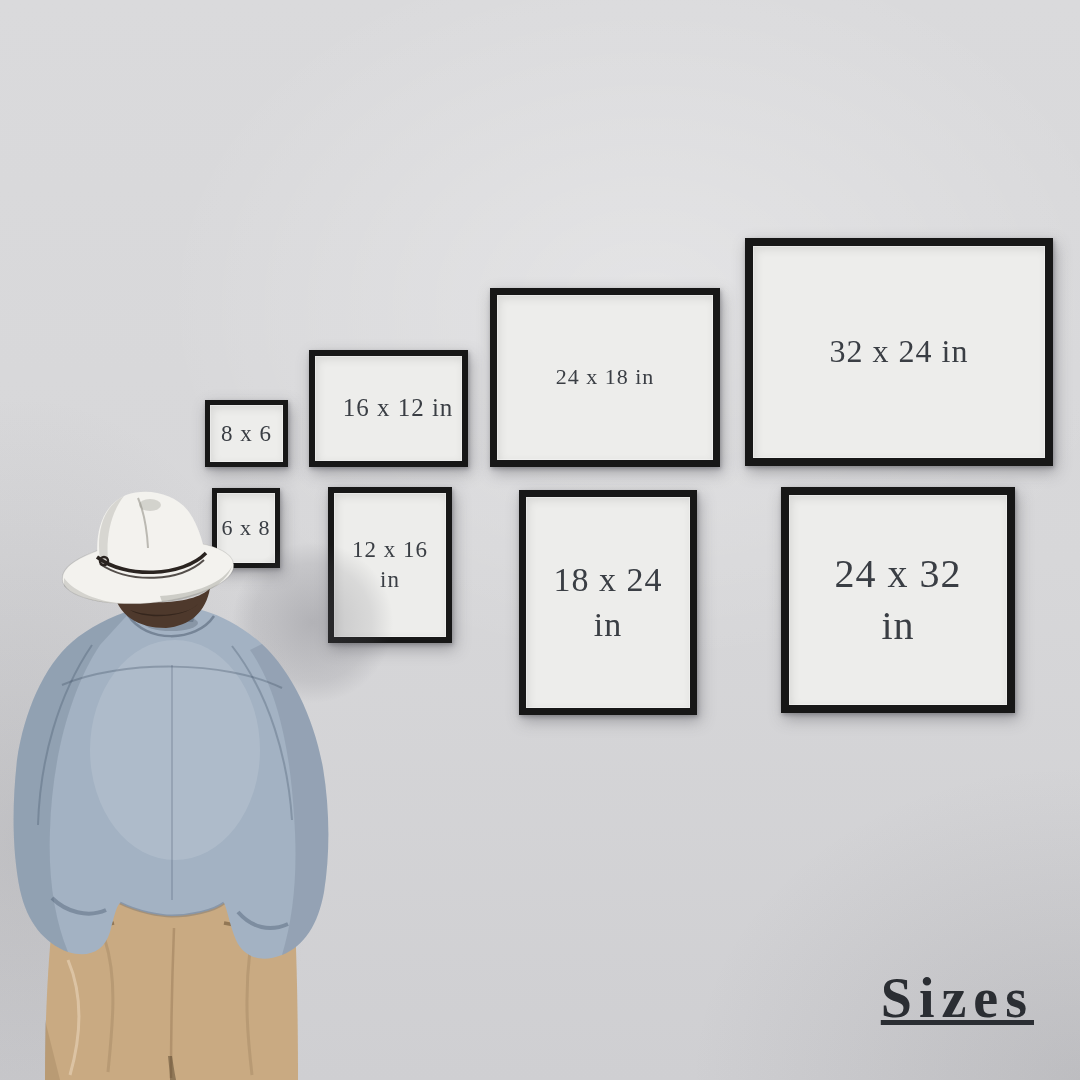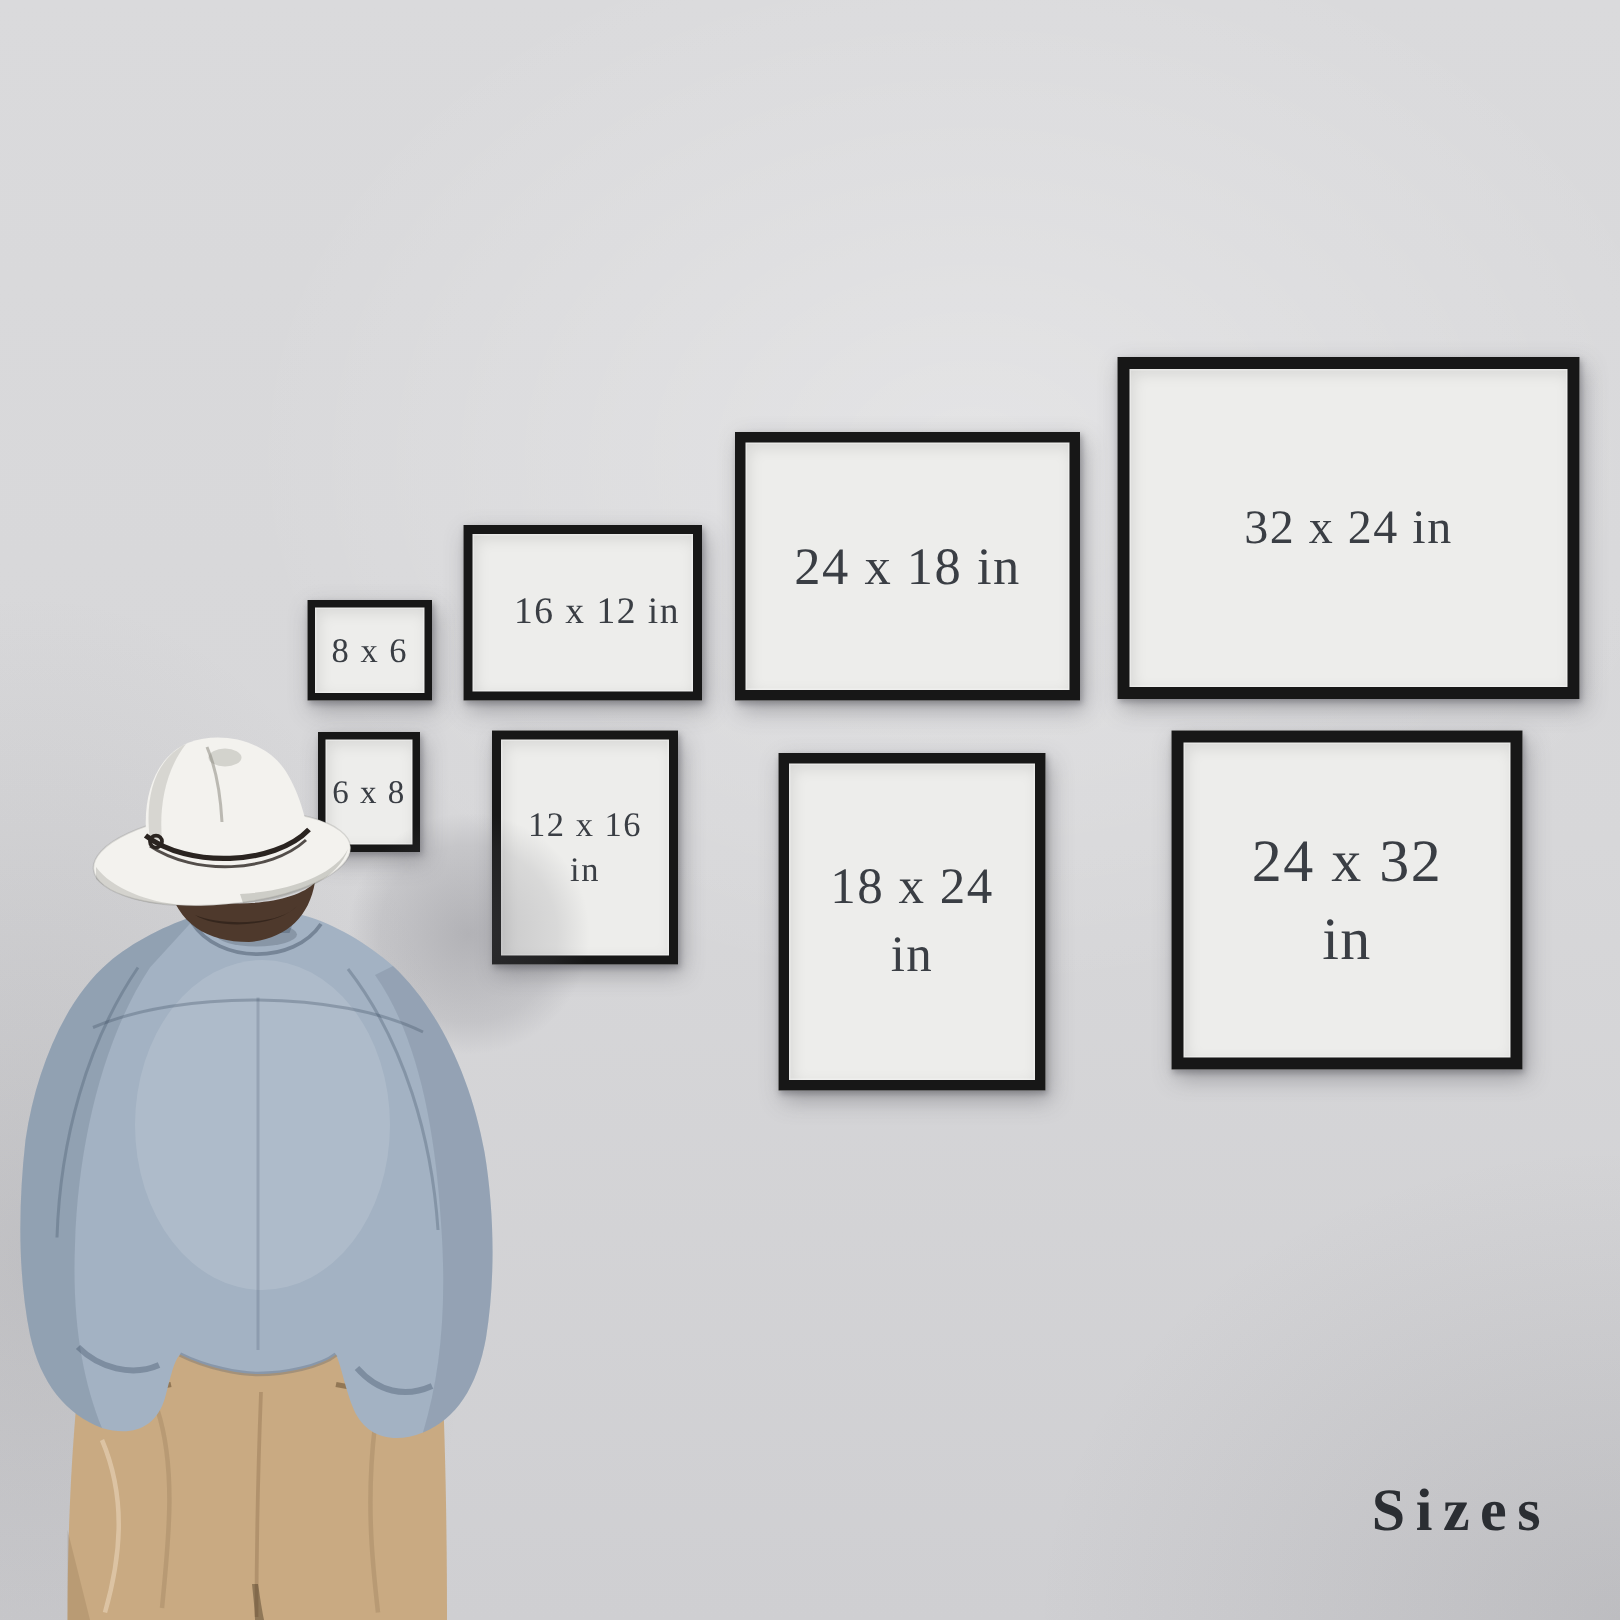--- a/index.html
+++ b/index.html
@@ -32,7 +32,7 @@
   .f2{left:212px;top:488px;width:68px;height:80px;border-width:5px;font-size:22px;}
   .f3{left:309px;top:350px;width:159px;height:117px;border-width:6px;font-size:25px;padding-left:19px;}
   .f4{left:328px;top:487px;width:124px;height:156px;border-width:6px;font-size:23px;}
-  .f5{left:490px;top:288px;width:230px;height:179px;border-width:7px;font-size:35px;}
+  .f5{left:490px;top:288px;width:230px;height:179px;border-width:7px;font-size:22px;}
   .f6{left:519px;top:490px;width:178px;height:225px;border-width:7px;font-size:34px;margin-top:12px;}
   .f7{left:745px;top:238px;width:308px;height:228px;border-width:8px;font-size:32px;letter-spacing:2px;}
   .f8{left:781px;top:487px;width:234px;height:226px;border-width:8px;font-size:40px;letter-spacing:2px;}

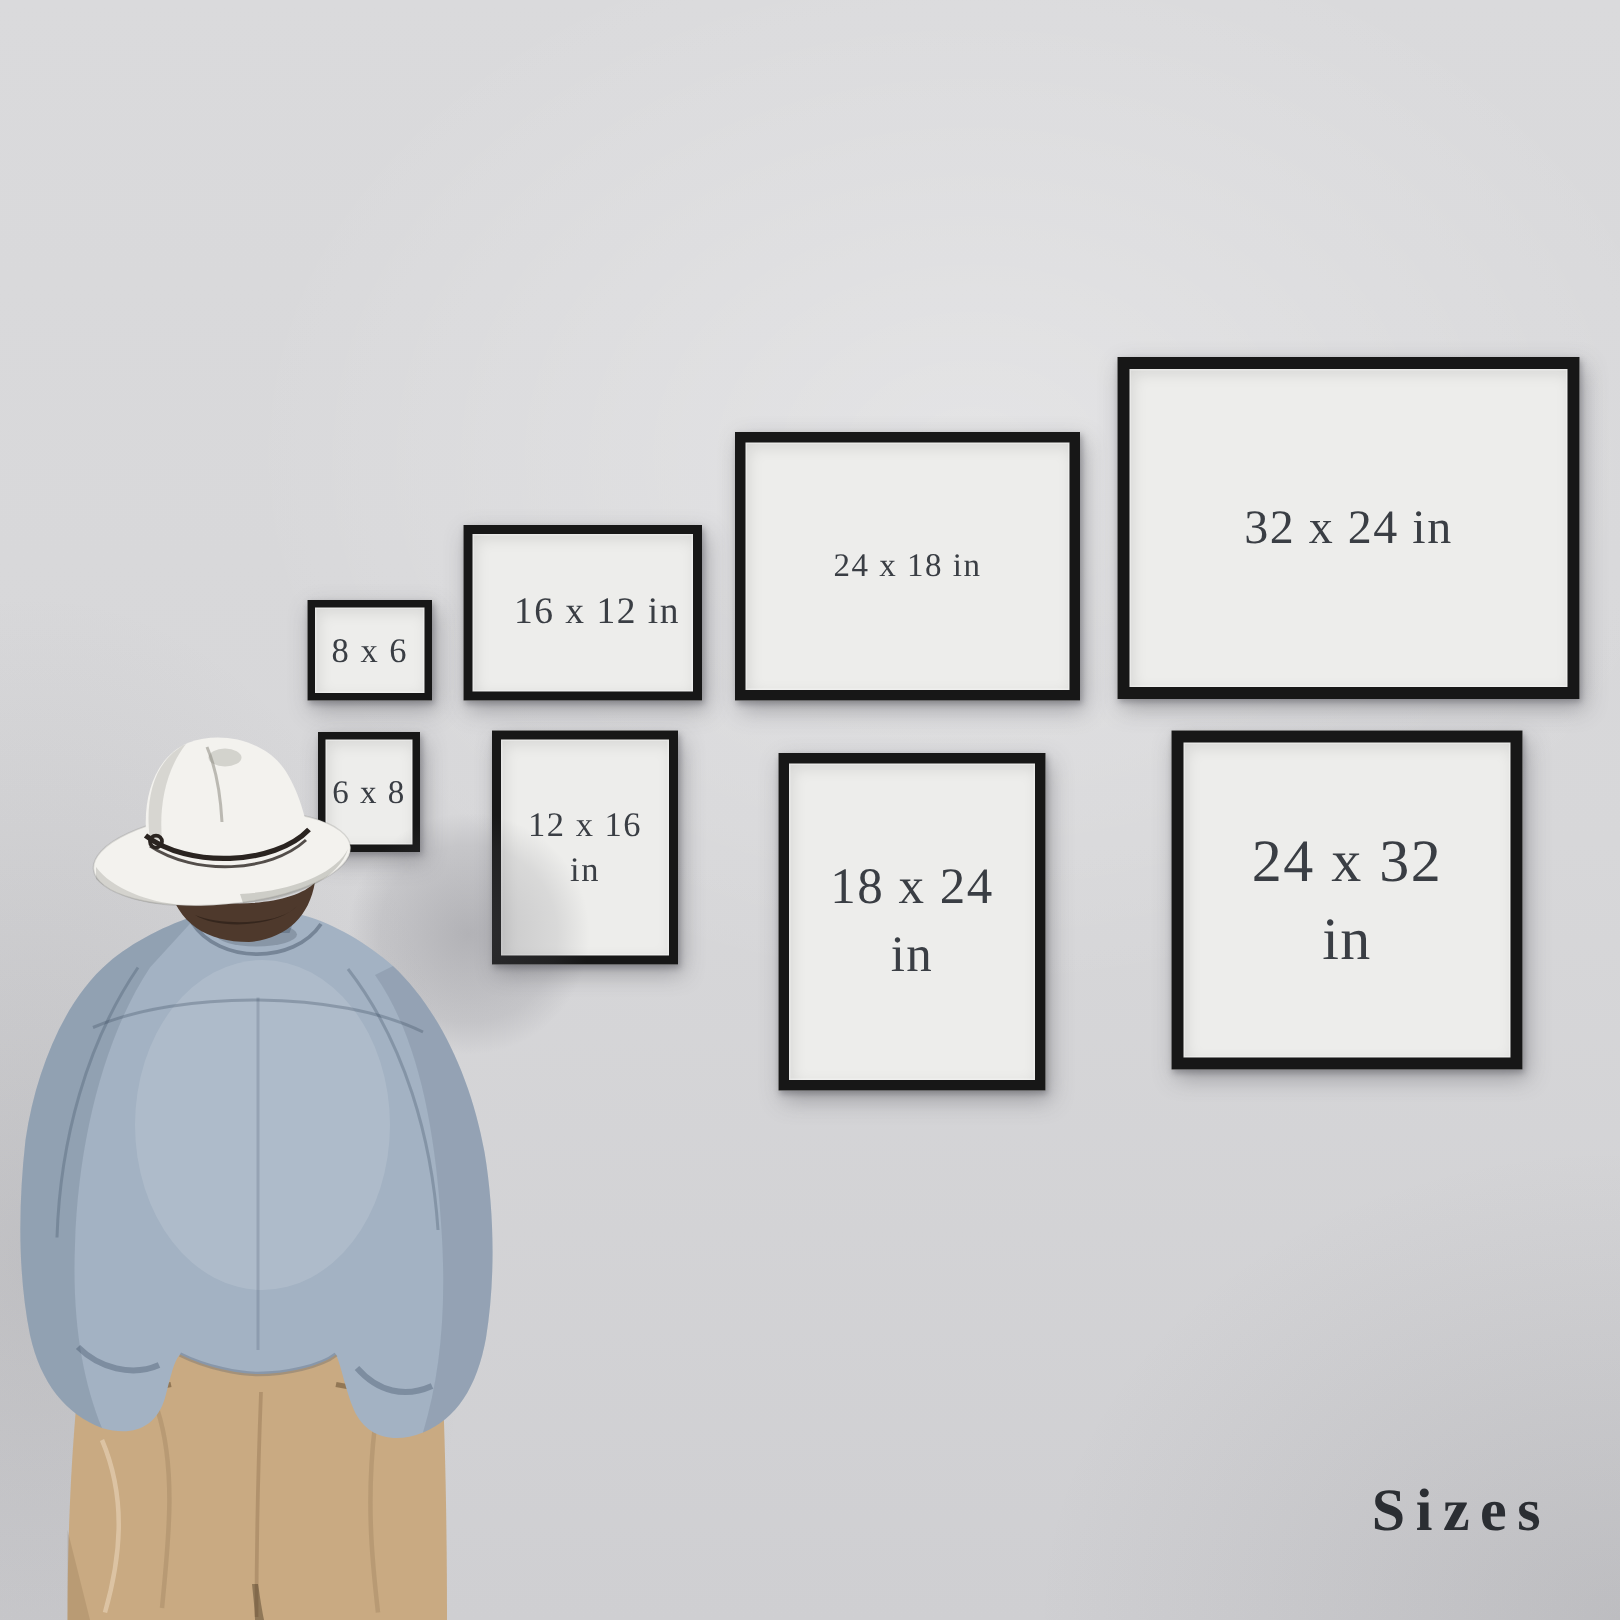--- a/index.html
+++ b/index.html
@@ -33,7 +33,7 @@
   .f3{left:309px;top:350px;width:159px;height:117px;border-width:6px;font-size:25px;padding-left:19px;}
   .f4{left:328px;top:487px;width:124px;height:156px;border-width:6px;font-size:23px;}
   .f5{left:490px;top:288px;width:230px;height:179px;border-width:7px;font-size:22px;}
-  .f6{left:519px;top:490px;width:178px;height:225px;border-width:7px;font-size:34px;margin-top:12px;}
+  .f6{left:519px;top:490px;width:178px;height:225px;border-width:7px;font-size:34px;}
   .f7{left:745px;top:238px;width:308px;height:228px;border-width:8px;font-size:32px;letter-spacing:2px;}
   .f8{left:781px;top:487px;width:234px;height:226px;border-width:8px;font-size:40px;letter-spacing:2px;}
   #head-shadow{

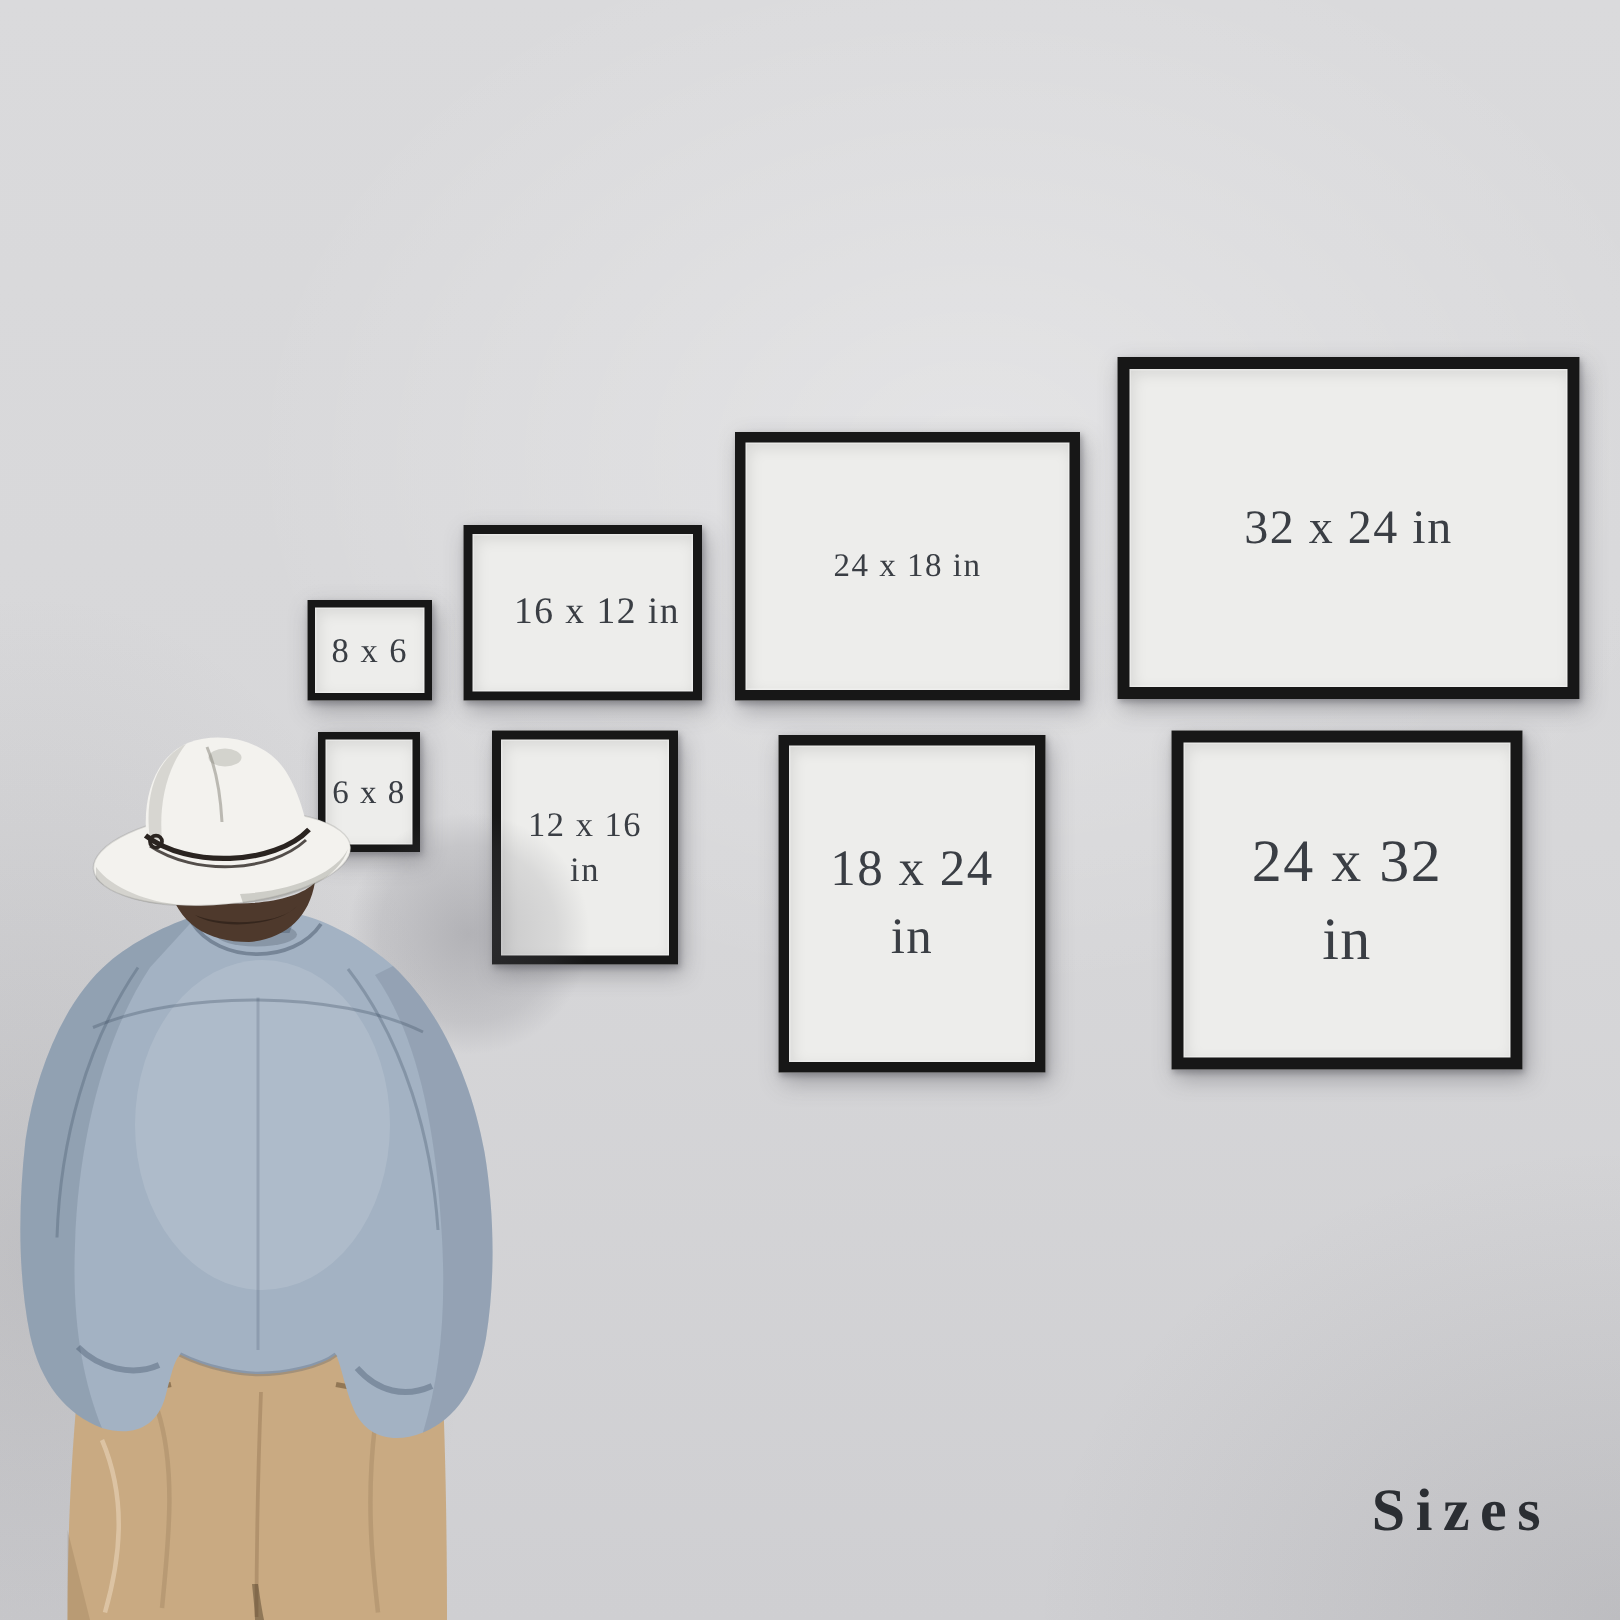--- a/index.html
+++ b/index.html
@@ -44,8 +44,9 @@
   #man{position:absolute;left:0;top:460px;width:340px;height:620px;z-index:4;}
   #caption{
     position:absolute;right:46px;bottom:50px;z-index:5;
-    font-size:40px;font-weight:bold;letter-spacing:7px;
+    font-size:56px;font-weight:bold;letter-spacing:7px;
     color:var(--caption,#2b2e33);
+    text-decoration:underline;
   }
 </style>
 </head>

